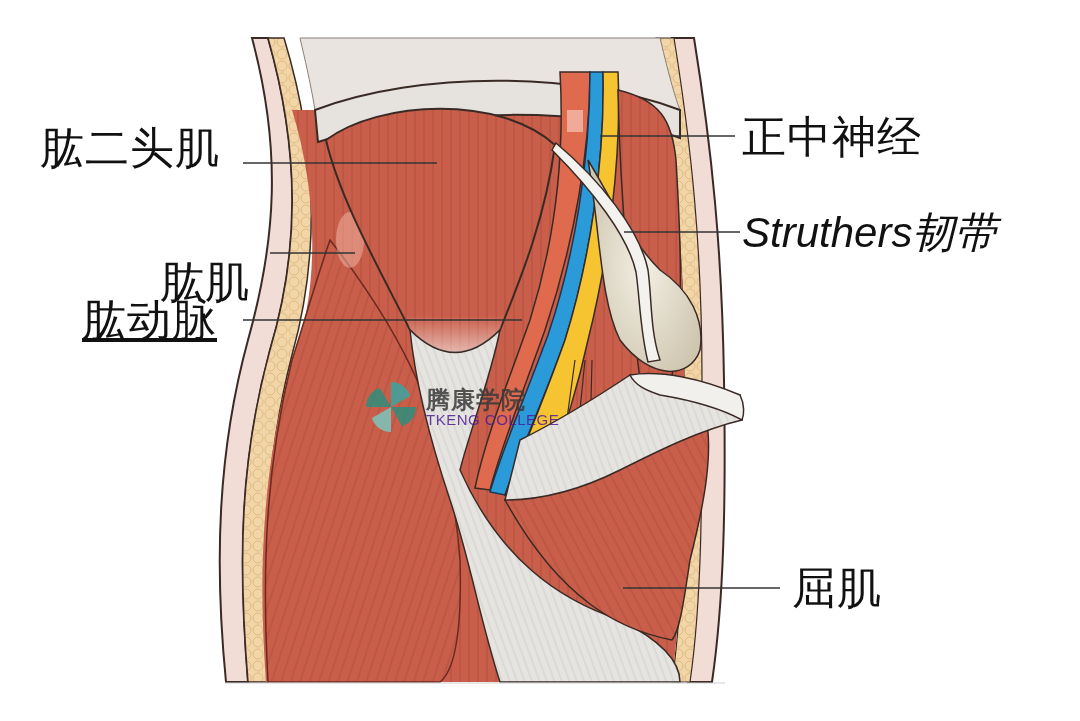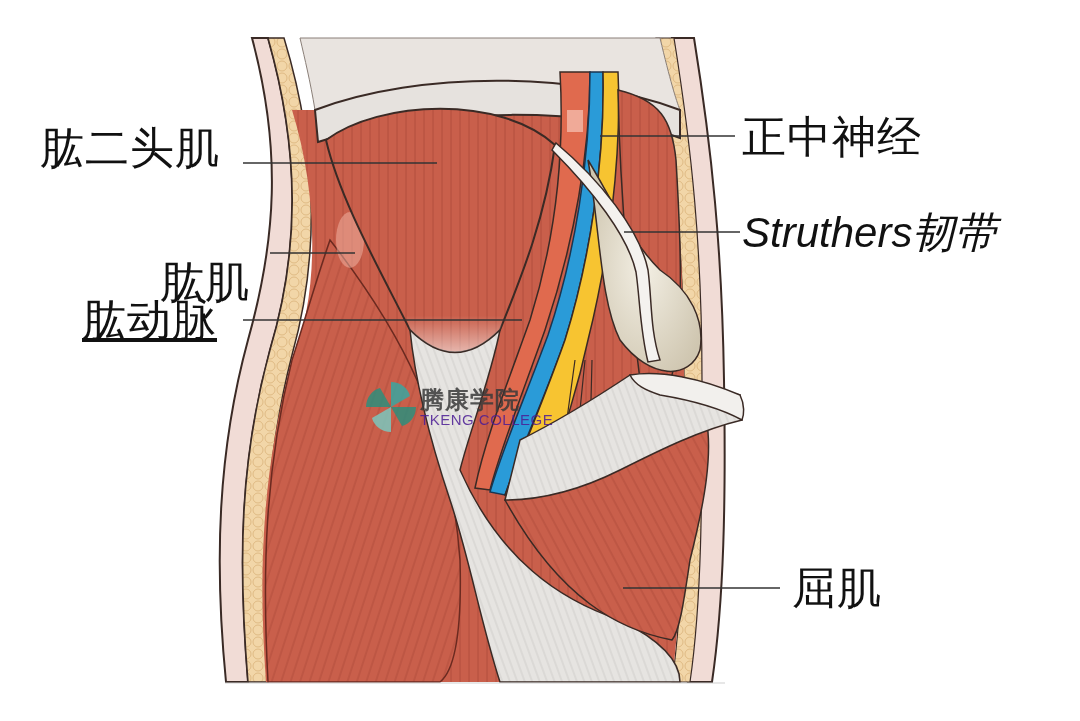--- a/index.html
+++ b/index.html
@@ -7,7 +7,7 @@
   #art{position:absolute;left:0;top:0;}
   .label{position:absolute;color:#111;font-size:44px;line-height:1;white-space:nowrap;letter-spacing:1px;}
   .label.latin{font-family:"Liberation Sans",sans-serif;font-size:42px;letter-spacing:0;}
-  .watermark{position:absolute;left:362px;top:378px;display:flex;align-items:center;opacity:0.85;}
+  .watermark{position:absolute;left:362px;top:378px;display:flex;align-items:center;gap:6px;opacity:0.85;}
   .wm-text{display:flex;flex-direction:column;line-height:1;}
   .wm-cn{font-size:24px;font-weight:bold;color:#3a3a3a;letter-spacing:1px;}
   .wm-en{font-family:"Liberation Sans",sans-serif;font-size:15px;color:#4c1d95;letter-spacing:0.5px;}

